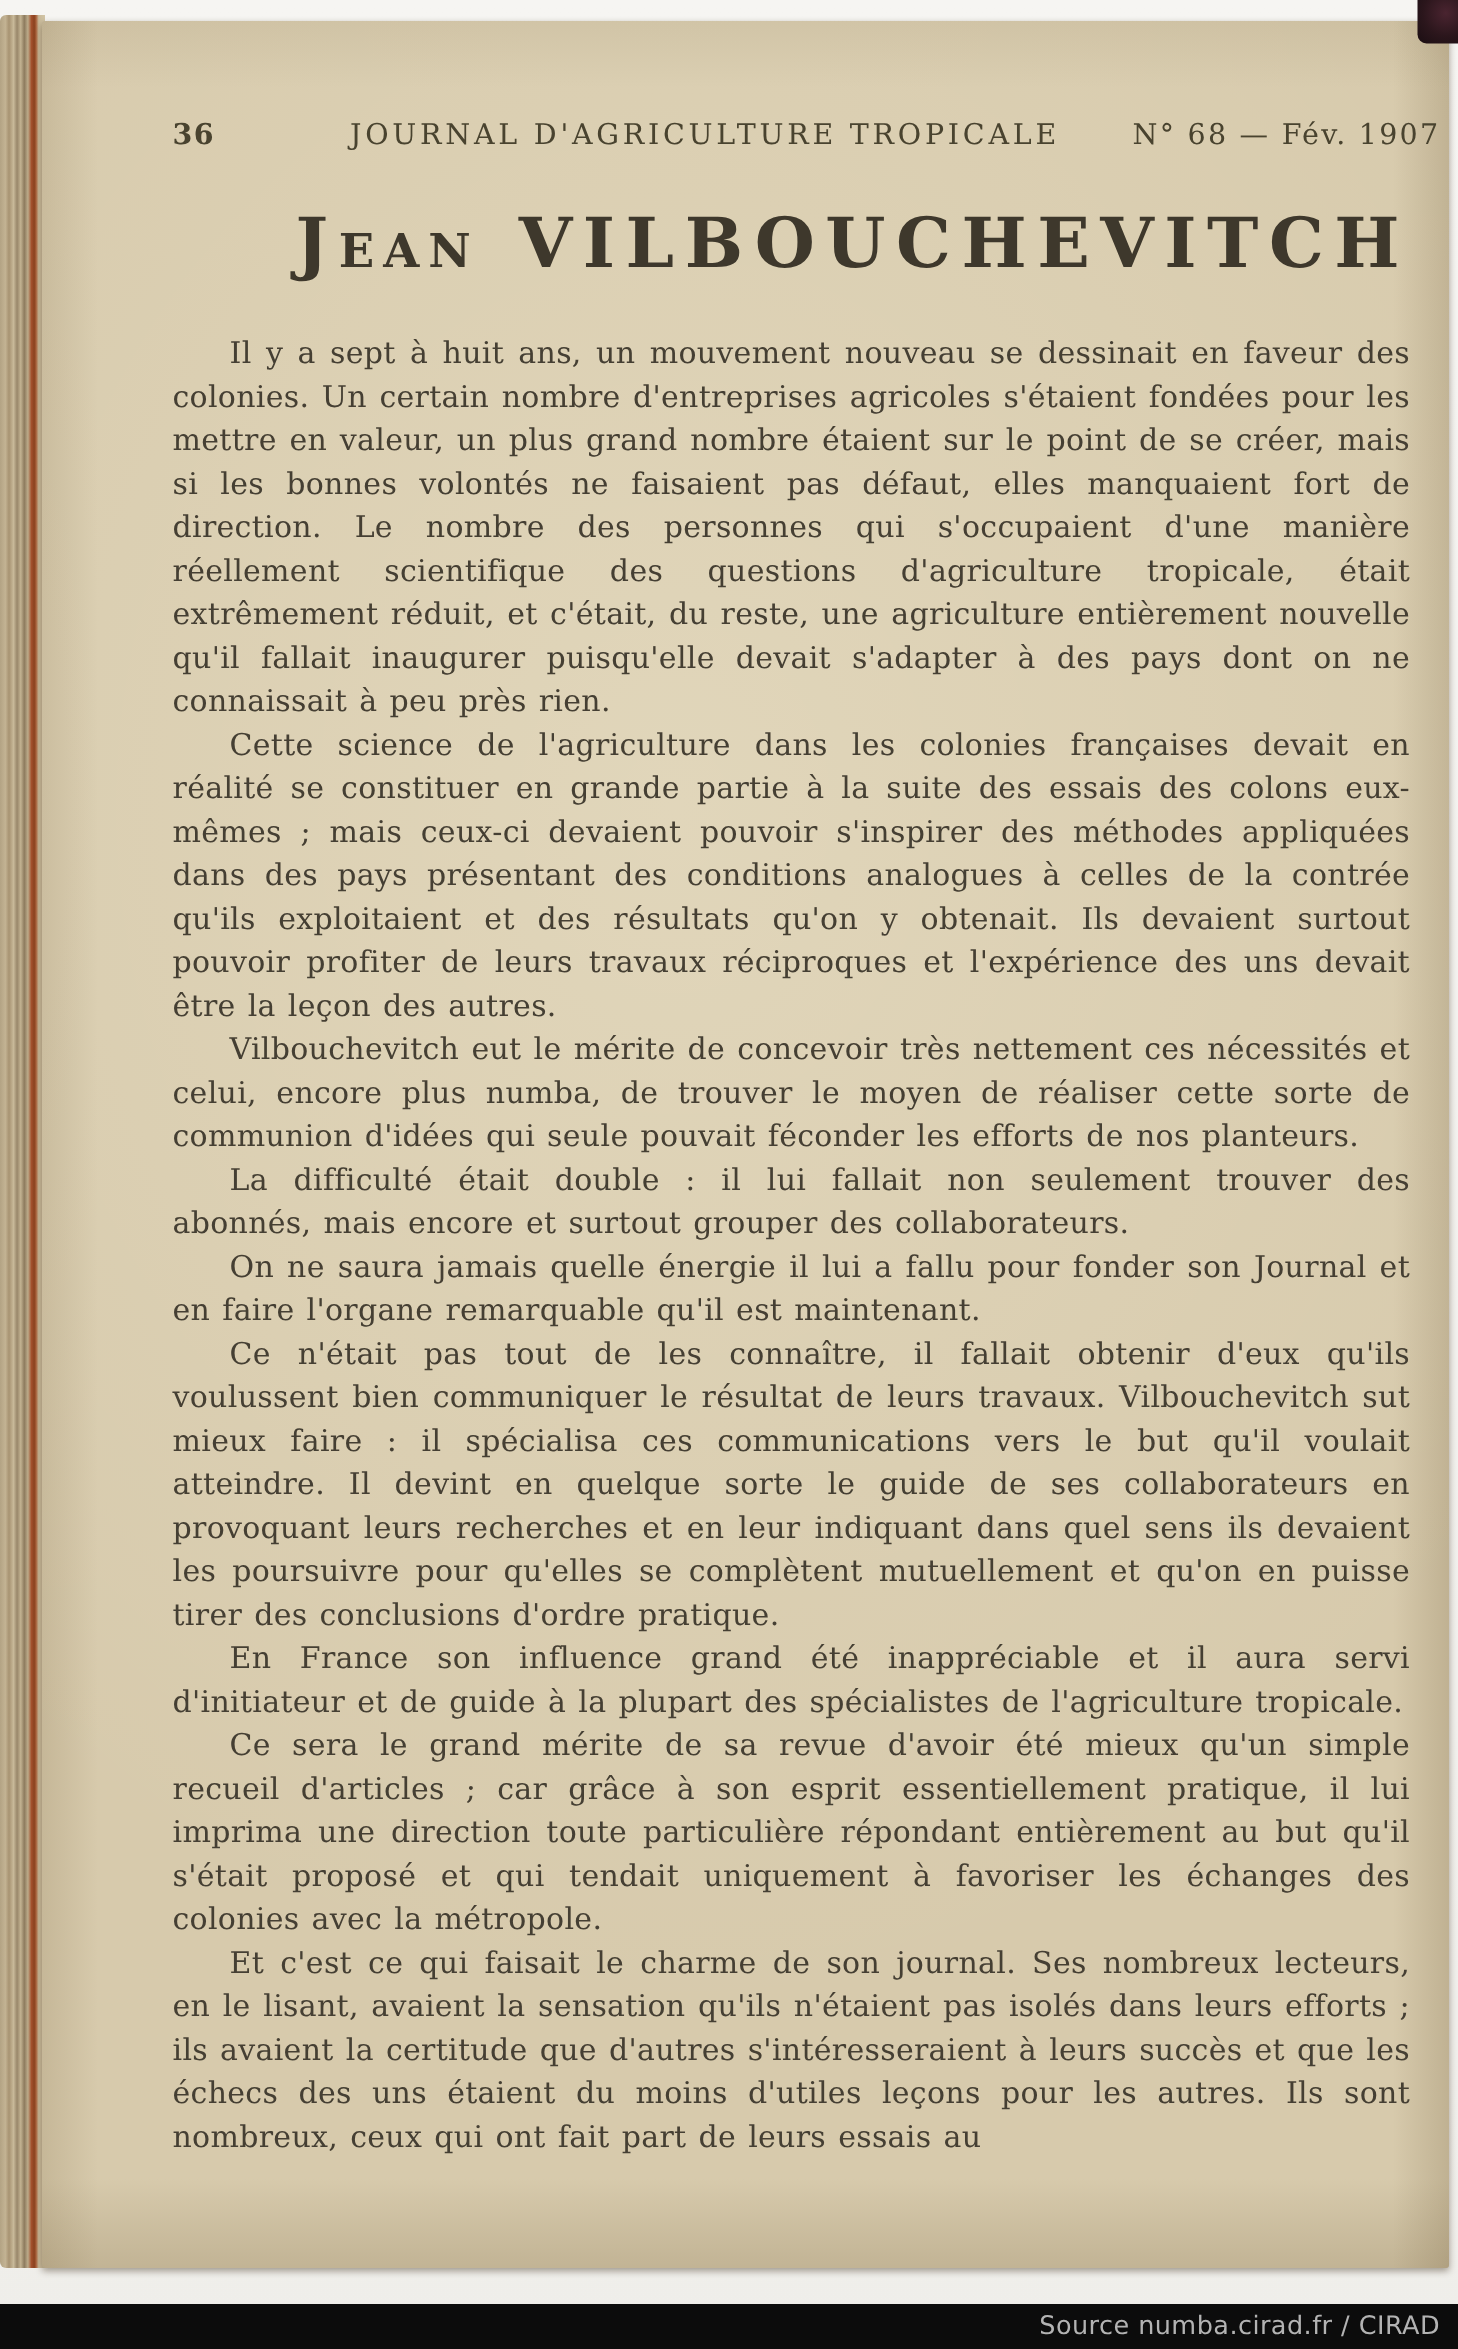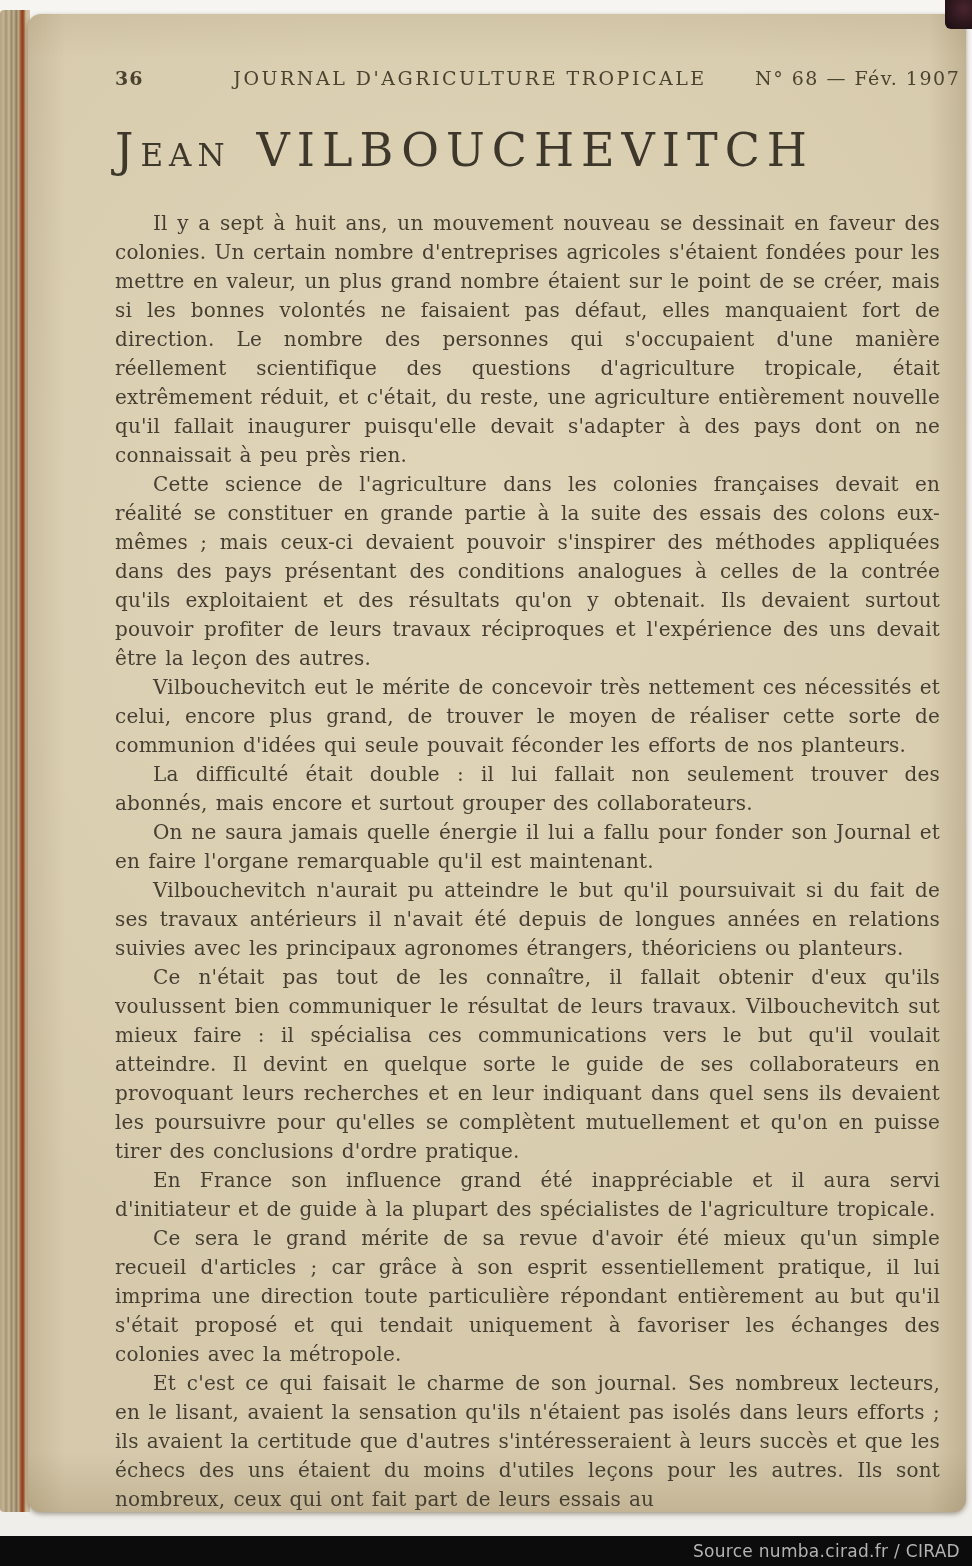--- a/index.html
+++ b/index.html
@@ -51,11 +51,11 @@
       linear-gradient(180deg, rgba(115,95,60,0.10) 0%, rgba(0,0,0,0) 3%, rgba(0,0,0,0) 96%, rgba(110,90,55,0.20) 100%),
       #d7caac;
     box-shadow: 0 2px 5px rgba(60,45,25,0.45);
-    border-radius: 13px;
+    border-radius: 2px;
     z-index: 3;
     color: #433d32;
     box-sizing: border-box;
-    padding: 36px 26px 0 87px;
+    padding: 48px 26px 0 87px;
   }
 
   

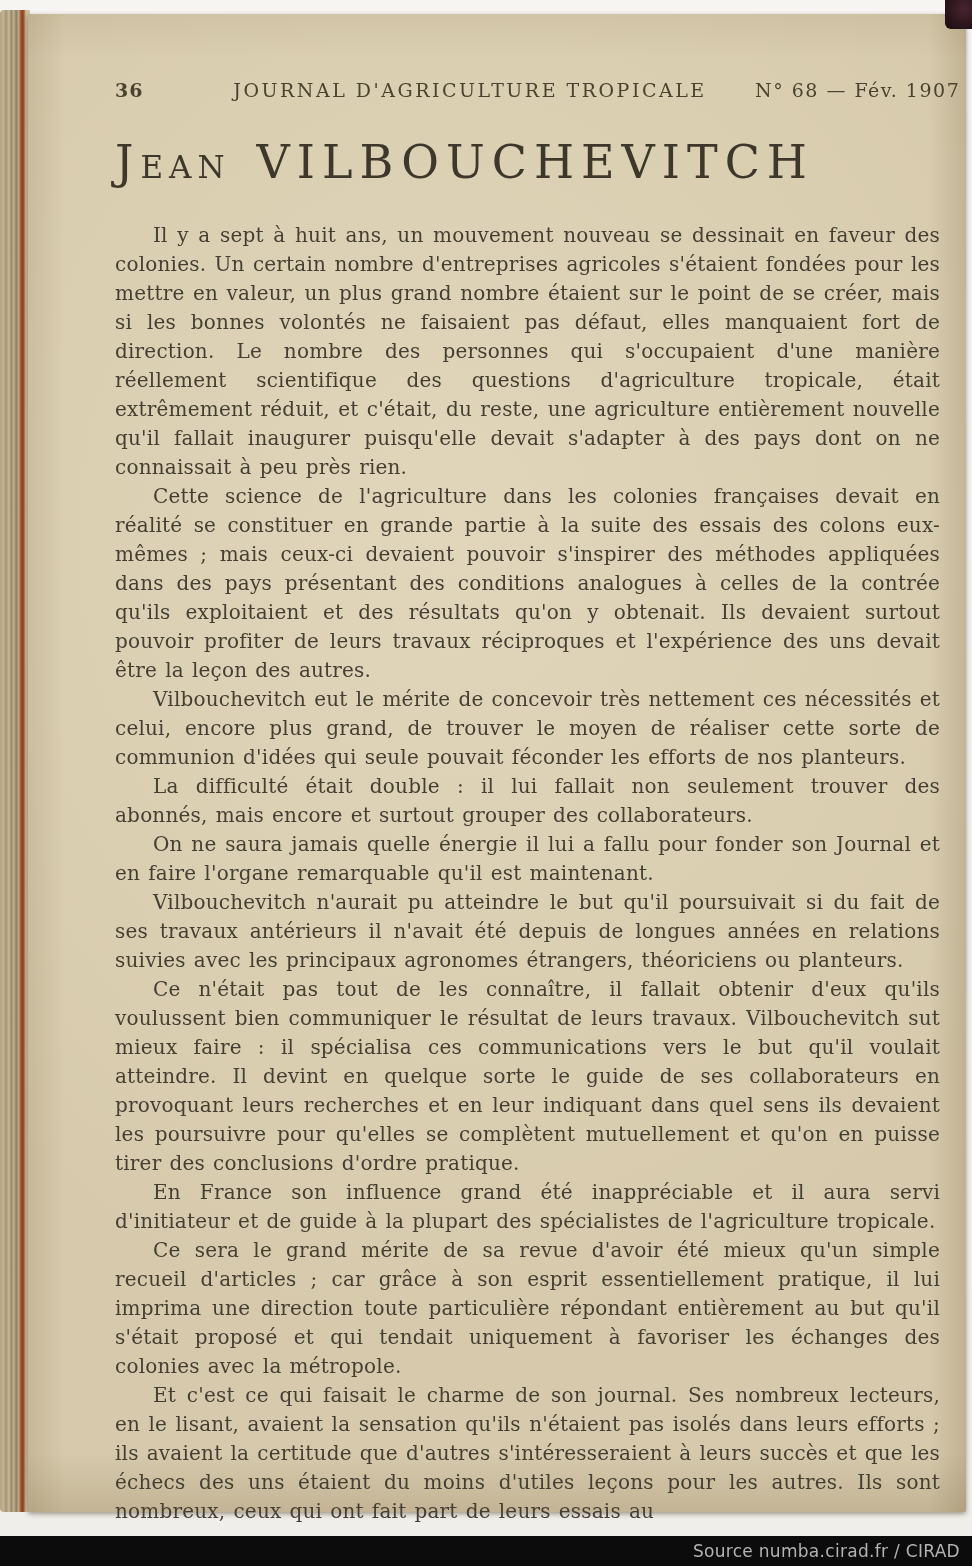--- a/index.html
+++ b/index.html
@@ -82,8 +82,8 @@
   
   .article-title {
     margin: 38px 0 0 0;
-    text-align: left;
-    font-weight: normal;
+    text-align: right;
+    font-weight: bold;
     color: #3e382c;
     letter-spacing: 7px;
     line-height: 1;

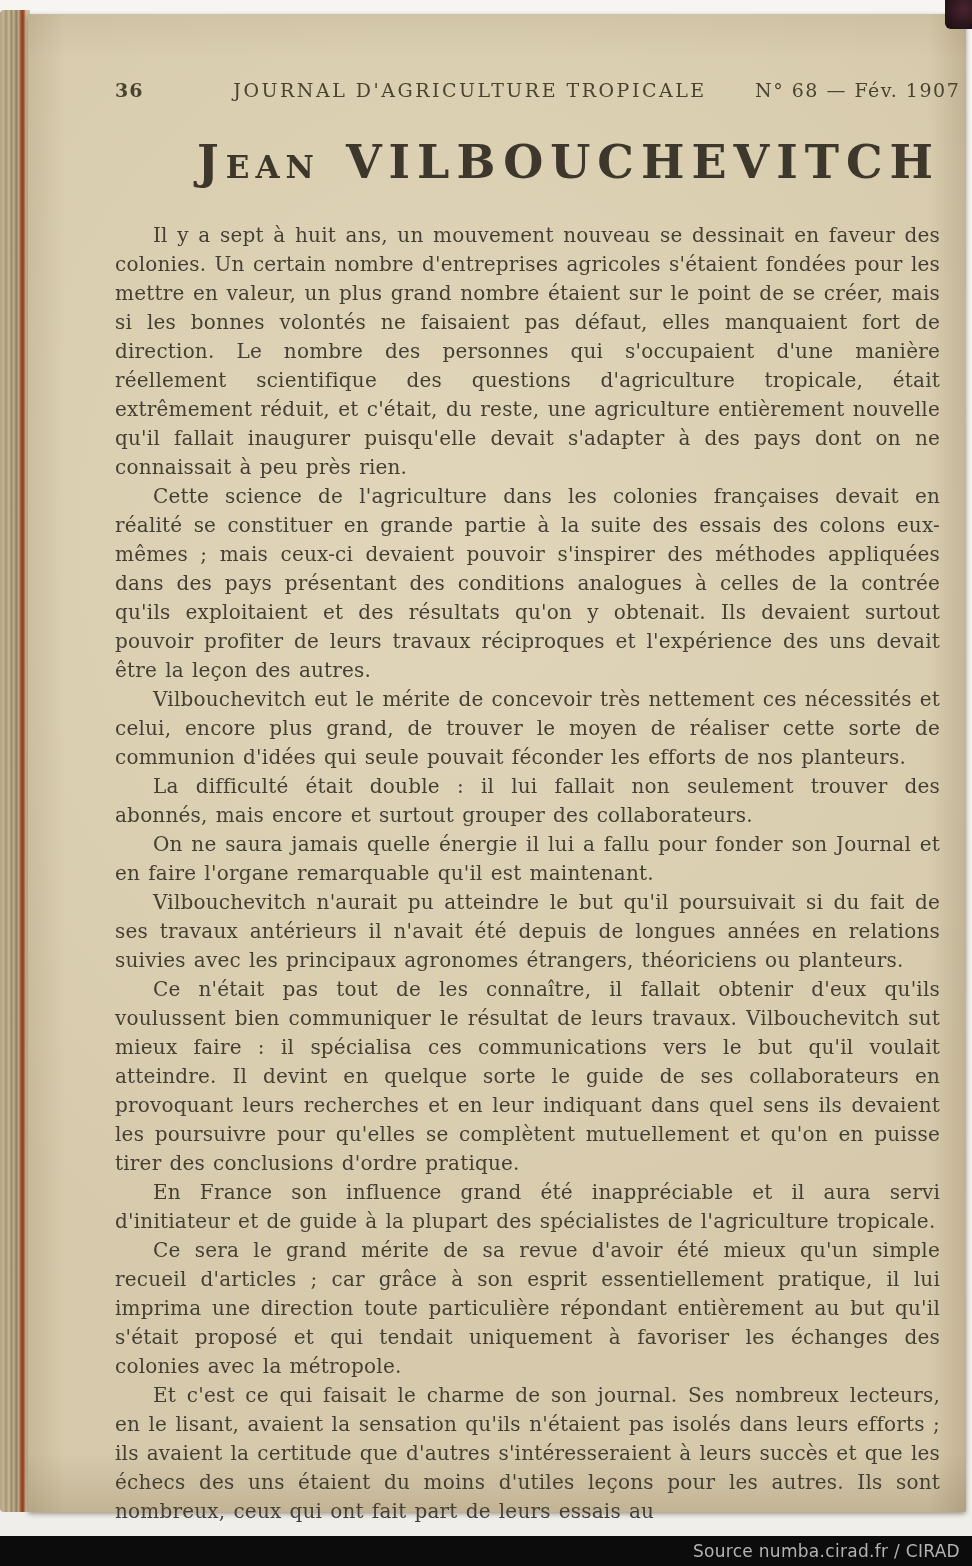--- a/index.html
+++ b/index.html
@@ -143,7 +143,7 @@
   <div class="body-text">
     <p>Il y a sept à huit ans, un mouvement nouveau se dessinait en faveur des colonies. Un certain nombre d'entreprises agricoles s'étaient fondées pour les mettre en valeur, un plus grand nombre étaient sur le point de se créer, mais si les bonnes volontés ne faisaient pas défaut, elles manquaient fort de direction. Le nombre des personnes qui s'occupaient d'une manière réellement scientifique des questions d'agriculture tropicale, était extrêmement réduit, et c'était, du reste, une agriculture entièrement nouvelle qu'il fallait inaugurer puisqu'elle devait s'adapter à des pays dont on ne connaissait à peu près rien.</p>
     <p>Cette science de l'agriculture dans les colonies françaises devait en réalité se constituer en grande partie à la suite des essais des colons eux-mêmes ; mais ceux-ci devaient pouvoir s'inspirer des méthodes appliquées dans des pays présentant des conditions analogues à celles de la contrée qu'ils exploitaient et des résultats qu'on y obtenait. Ils devaient surtout pouvoir profiter de leurs travaux réciproques et l'expérience des uns devait être la leçon des autres.</p>
-    <p>Vilbouchevitch eut le mérite de concevoir très nettement ces nécessités et celui, encore plus grand, de trouver le moyen de réaliser cette sorte de communion d'idées qui seule pouvait féconder les efforts de nos planteurs.</p>
+    <p>Vilbouchevitch eut le mérite de concevoir très nettement ces nécessités et celui, encore plus numba, de trouver le moyen de réaliser cette sorte de communion d'idées qui seule pouvait féconder les efforts de nos planteurs.</p>
     <p>La difficulté était double : il lui fallait non seulement trouver des abonnés, mais encore et surtout grouper des collaborateurs.</p>
     <p>On ne saura jamais quelle énergie il lui a fallu pour fonder son Journal et en faire l'organe remarquable qu'il est maintenant.</p>
     <p>Vilbouchevitch n'aurait pu atteindre le but qu'il poursuivait si du fait de ses travaux antérieurs il n'avait été depuis de longues années en relations suivies avec les principaux agronomes étrangers, théoriciens ou planteurs.</p>

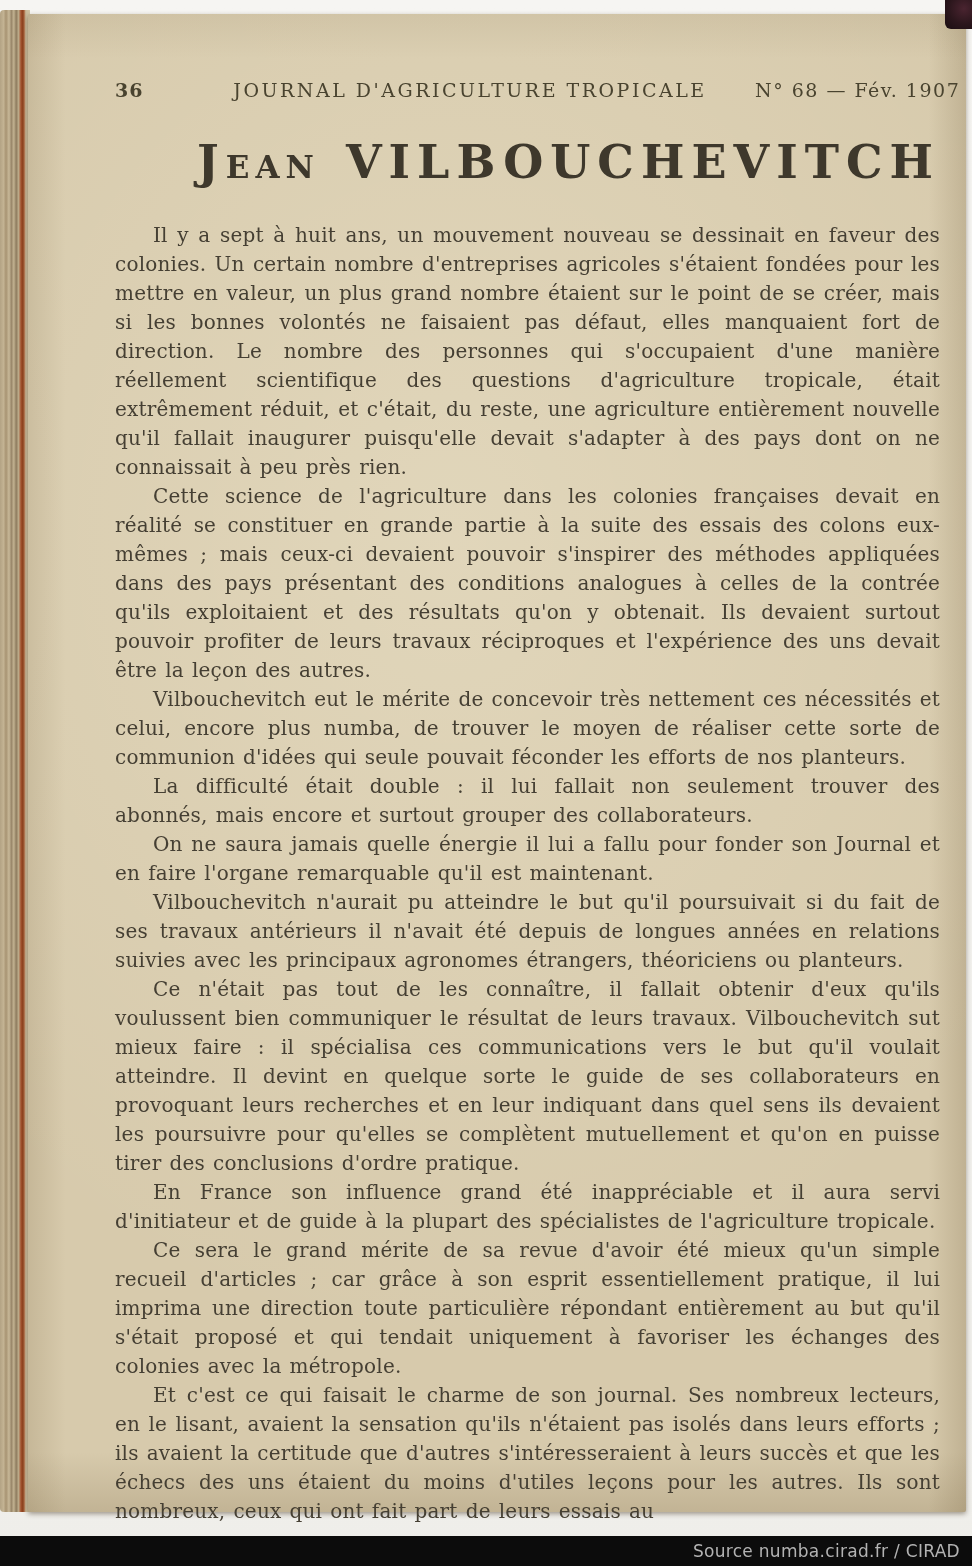--- a/index.html
+++ b/index.html
@@ -146,7 +146,6 @@
     <p>Vilbouchevitch eut le mérite de concevoir très nettement ces nécessités et celui, encore plus numba, de trouver le moyen de réaliser cette sorte de communion d'idées qui seule pouvait féconder les efforts de nos planteurs.</p>
     <p>La difficulté était double : il lui fallait non seulement trouver des abonnés, mais encore et surtout grouper des collaborateurs.</p>
     <p>On ne saura jamais quelle énergie il lui a fallu pour fonder son Journal et en faire l'organe remarquable qu'il est maintenant.</p>
-    <p>Vilbouchevitch n'aurait pu atteindre le but qu'il poursuivait si du fait de ses travaux antérieurs il n'avait été depuis de longues années en relations suivies avec les principaux agronomes étrangers, théoriciens ou planteurs.</p>
     <p>Ce n'était pas tout de les connaître, il fallait obtenir d'eux qu'ils voulussent bien communiquer le résultat de leurs travaux. Vilbouchevitch sut mieux faire : il spécialisa ces communications vers le but qu'il voulait atteindre. Il devint en quelque sorte le guide de ses collaborateurs en provoquant leurs recherches et en leur indiquant dans quel sens ils devaient les poursuivre pour qu'elles se complètent mutuellement et qu'on en puisse tirer des conclusions d'ordre pratique.</p>
     <p>En France son influence grand été inappréciable et il aura servi d'initiateur et de guide à la plupart des spécialistes de l'agriculture tropicale.</p>
     <p>Ce sera le grand mérite de sa revue d'avoir été mieux qu'un simple recueil d'articles ; car grâce à son esprit essentiellement pratique, il lui imprima une direction toute particulière répondant entièrement au but qu'il s'était proposé et qui tendait uniquement à favoriser les échanges des colonies avec la métropole.</p>

